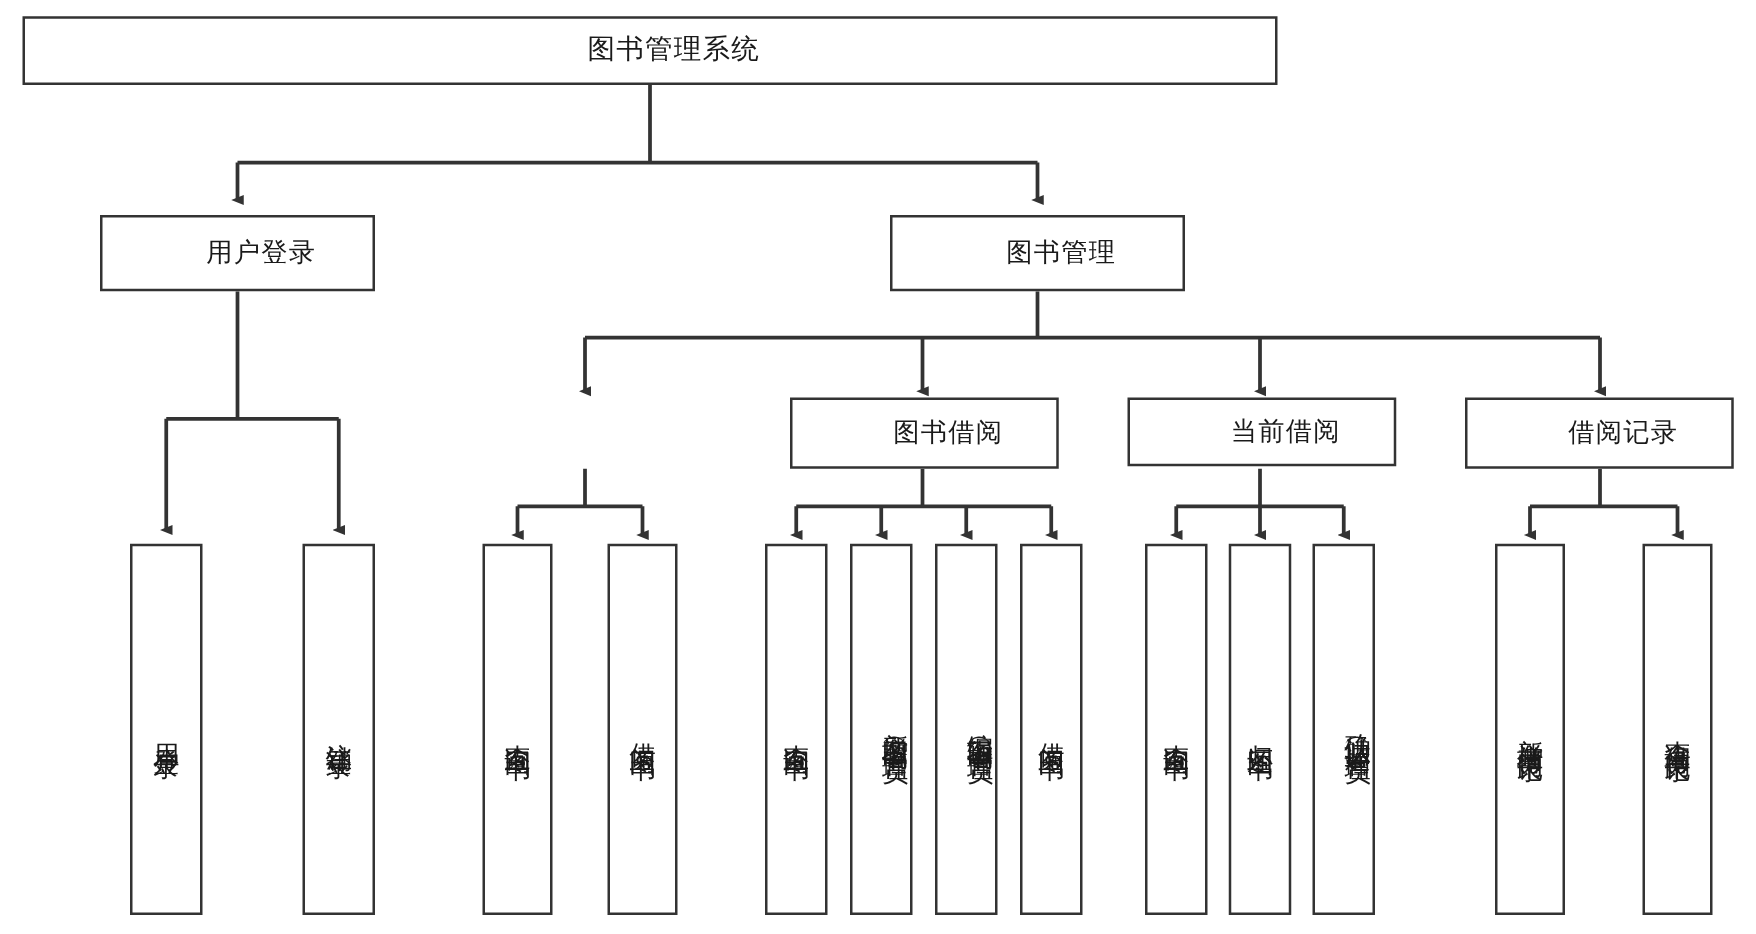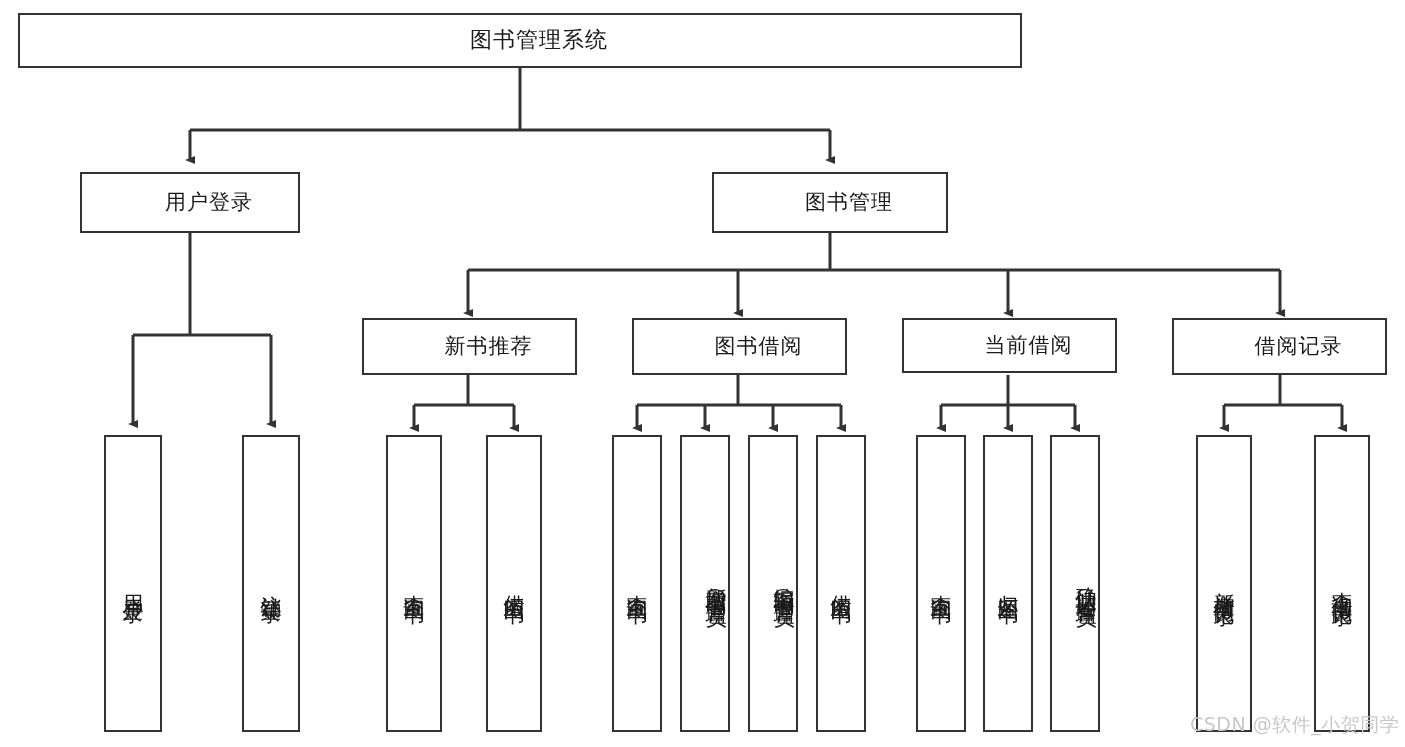--- a/index.html
+++ b/index.html
@@ -138,9 +138,6 @@
     <span>图书管理</span>
   </div>
 
-  <div class="node h" style="left:362px; top:318px; width:215px; height:57px;">
-    <span>新书推荐</span>
-  </div>
   <div class="node h" style="left:632px; top:318px; width:215px; height:57px;text-align:right;">
     <span>图书借阅</span>
   </div>

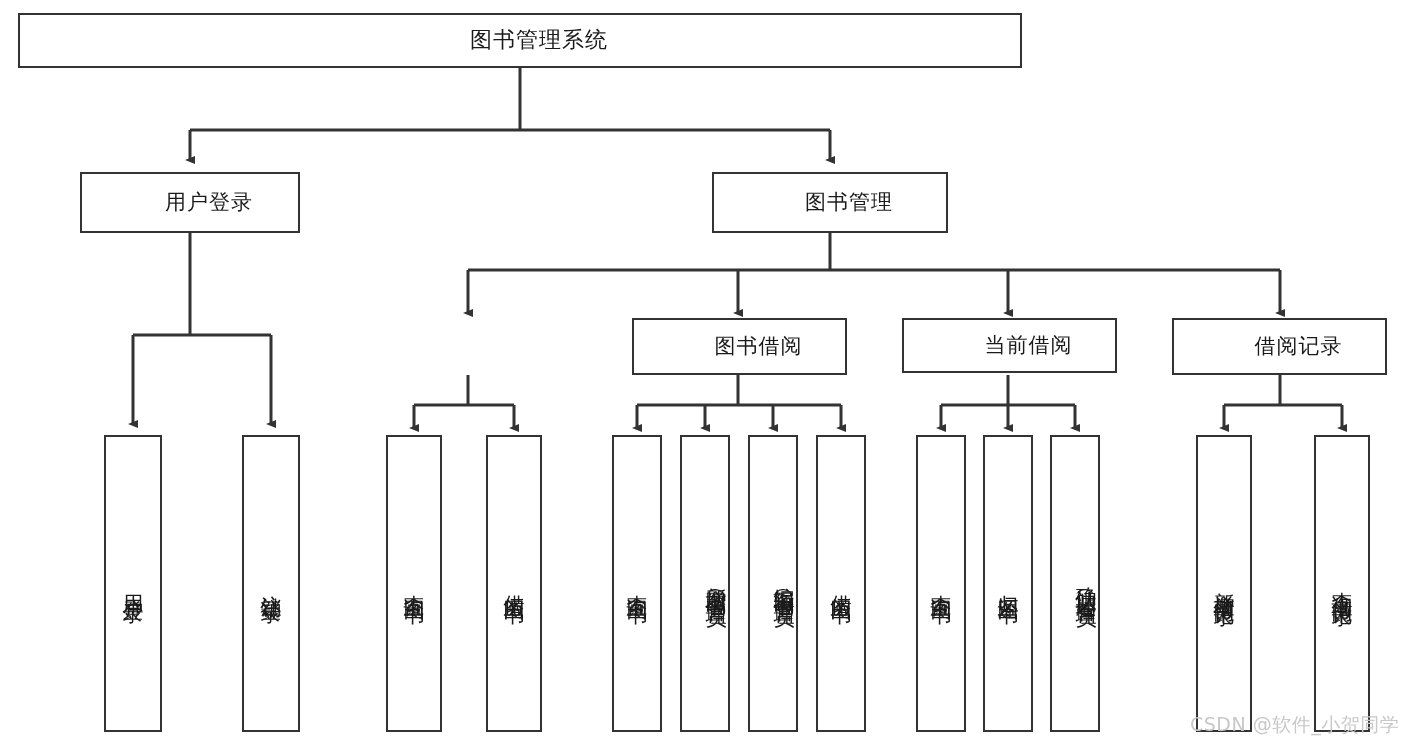--- a/index.html
+++ b/index.html
@@ -192,7 +192,6 @@
     <span class="vtext">查询借阅记录</span>
   </div>
 
-  <div id="watermark">CSDN @软件_小贺同学</div>
 
 </div>
 

